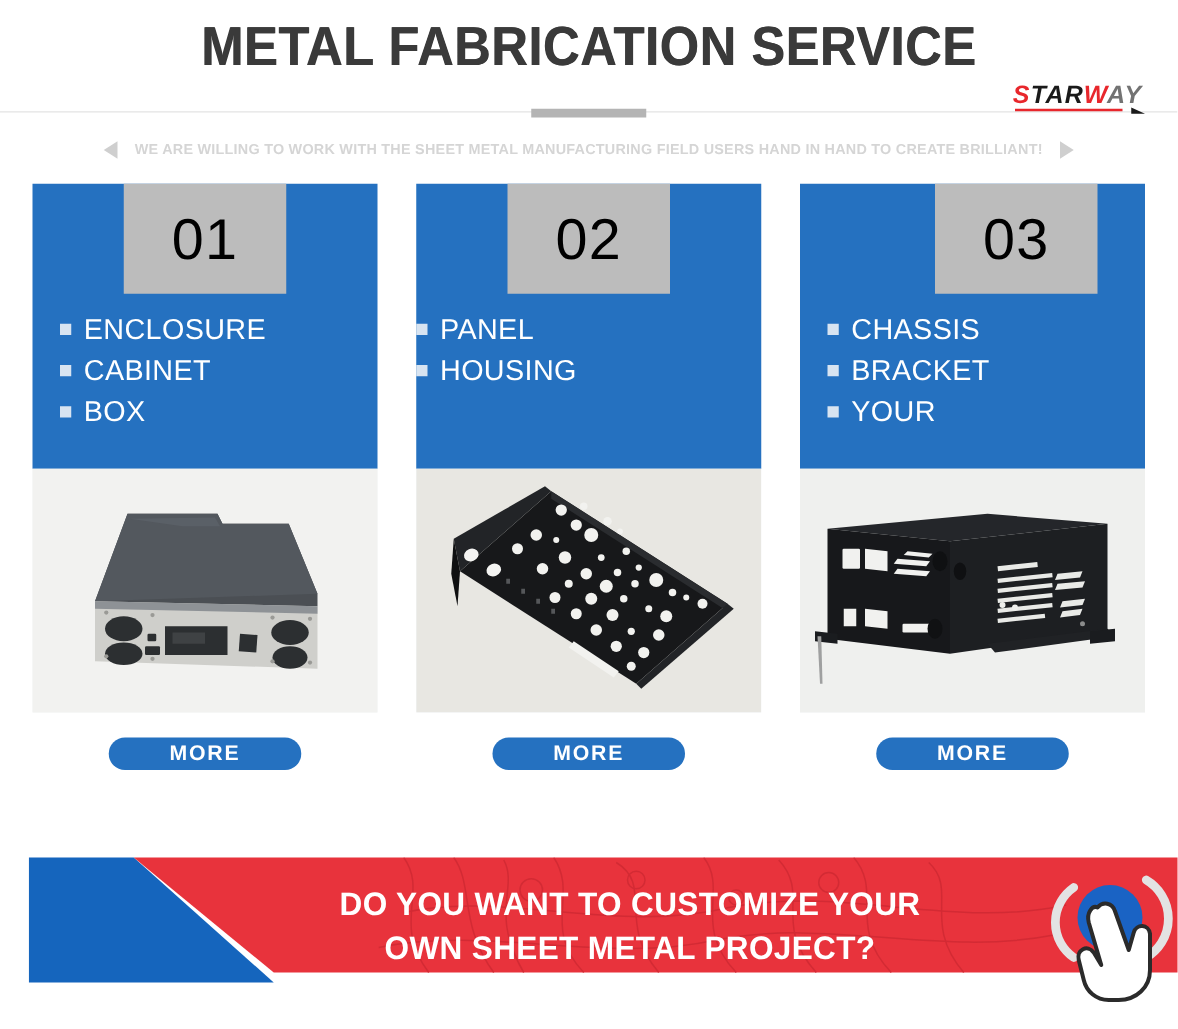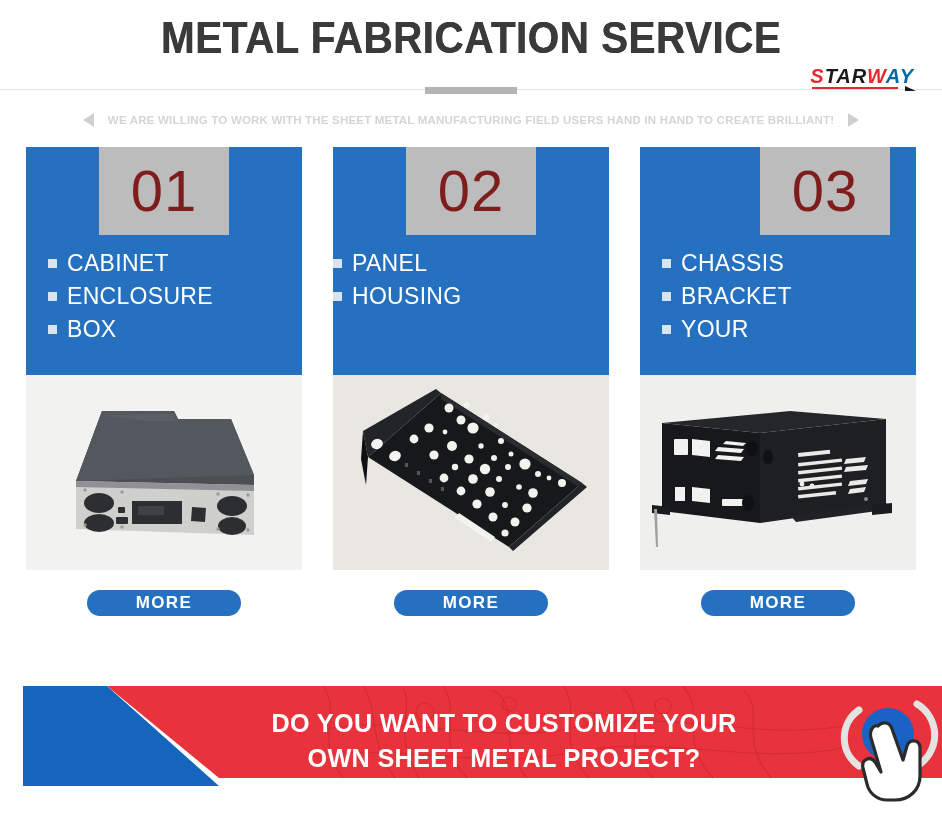--- a/index.html
+++ b/index.html
@@ -66,7 +66,7 @@
   .brand-logo .lt-s { color: #e8272c; }
   .brand-logo .lt-tar { color: #1a1a1a; }
   .brand-logo .lt-w { color: #e8272c; }
-  .brand-logo .lt-ay { color: #0369a1; }
+  .brand-logo .lt-ay { color: #737373; }
   .brand-underline {
     position: absolute;
     left: 2px;

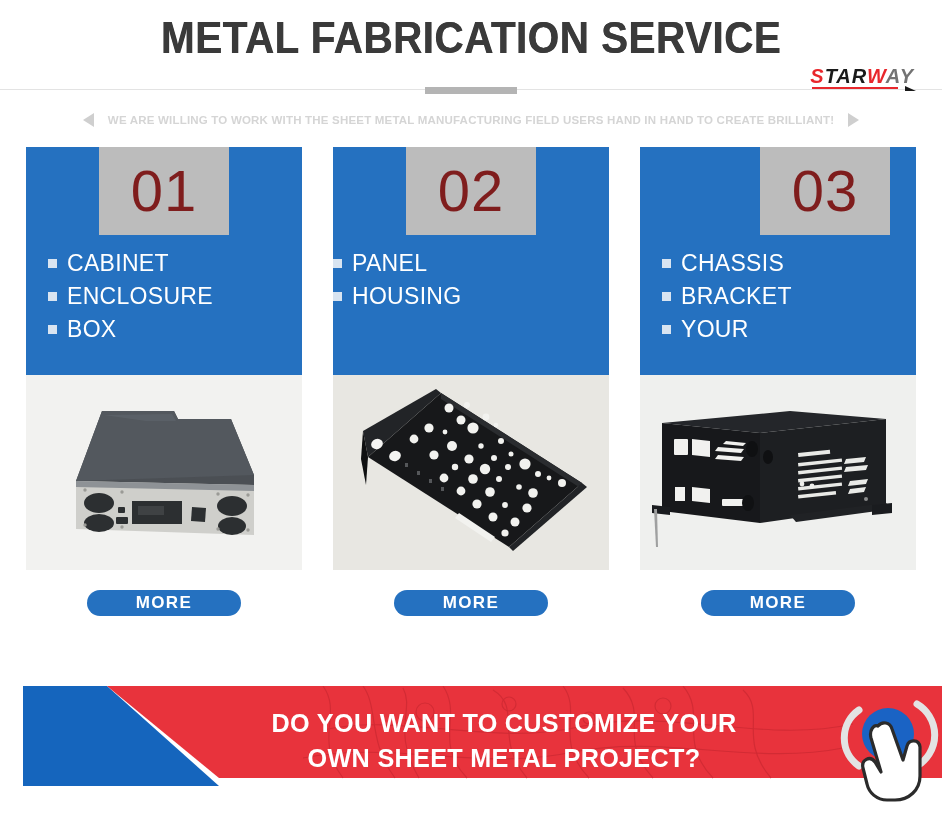--- a/index.html
+++ b/index.html
@@ -138,8 +138,8 @@
   .num-box.pos-center { left: 50%; transform: translateX(-50%); }
   .num-box.pos-right  { right: 26px; }
   .num-text {
-    color: #7f1d1d;
-    font-size: 58px;
+    color: #000000;
+    font-size: 46px;
     font-weight: normal;
     line-height: 1;
     letter-spacing: 1px;

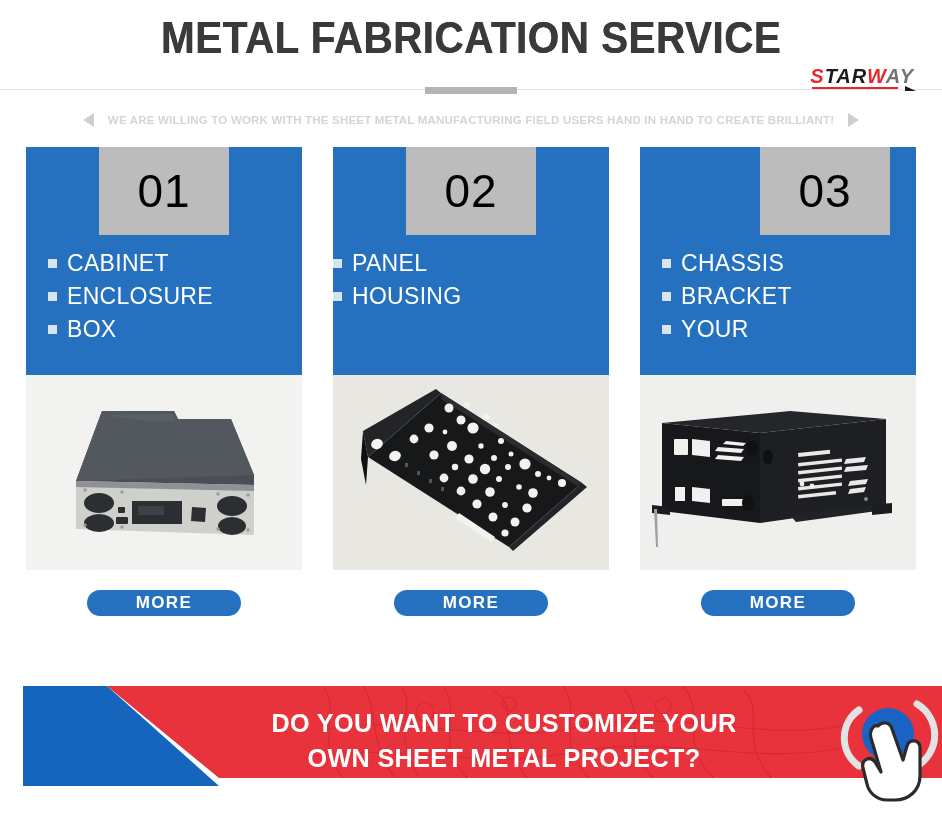--- a/index.html
+++ b/index.html
@@ -136,7 +136,7 @@
     justify-content: center;
   }
   .num-box.pos-center { left: 50%; transform: translateX(-50%); }
-  .num-box.pos-right  { right: 26px; }
+  .num-box.pos-right  { right: 38px; }
   .num-text {
     color: #000000;
     font-size: 46px;

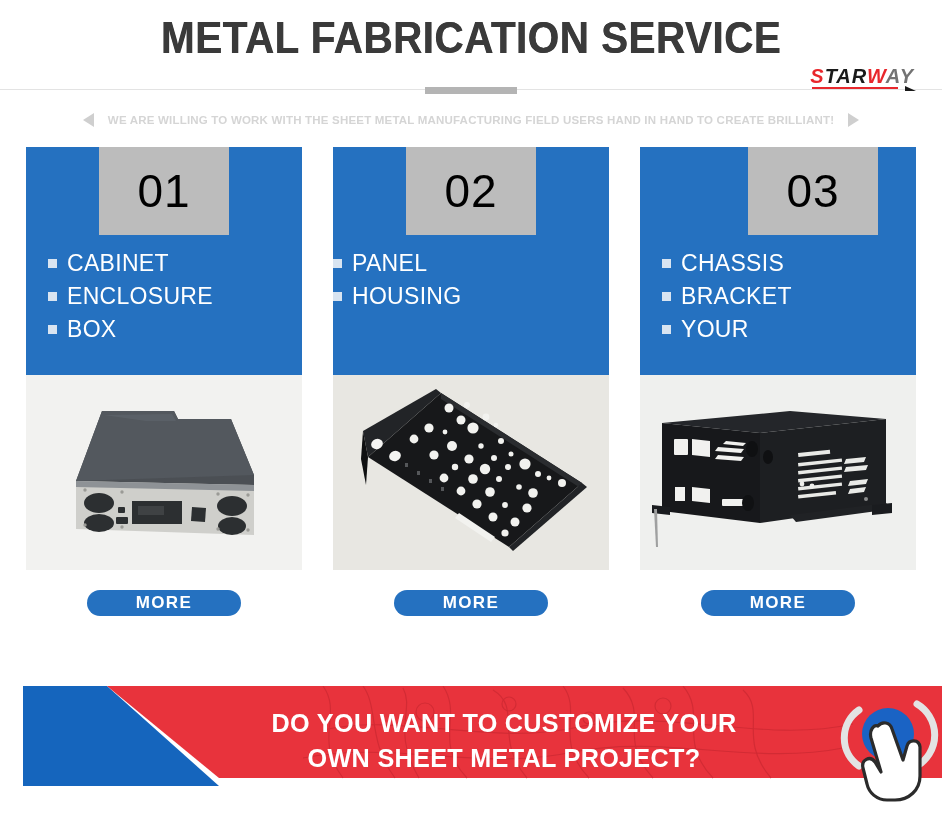--- a/index.html
+++ b/index.html
@@ -274,11 +274,11 @@
         <div class="bullet-col">
           <div class="bullet">
             <span class="bullet-sq"></span>
+            <span>ENCLOSURE</span>
+          </div>
+          <div class="bullet">
+            <span class="bullet-sq"></span>
             <span>CABINET</span>
-          </div>
-          <div class="bullet">
-            <span class="bullet-sq"></span>
-            <span>ENCLOSURE</span>
           </div>
           <div class="bullet">
             <span class="bullet-sq"></span>

